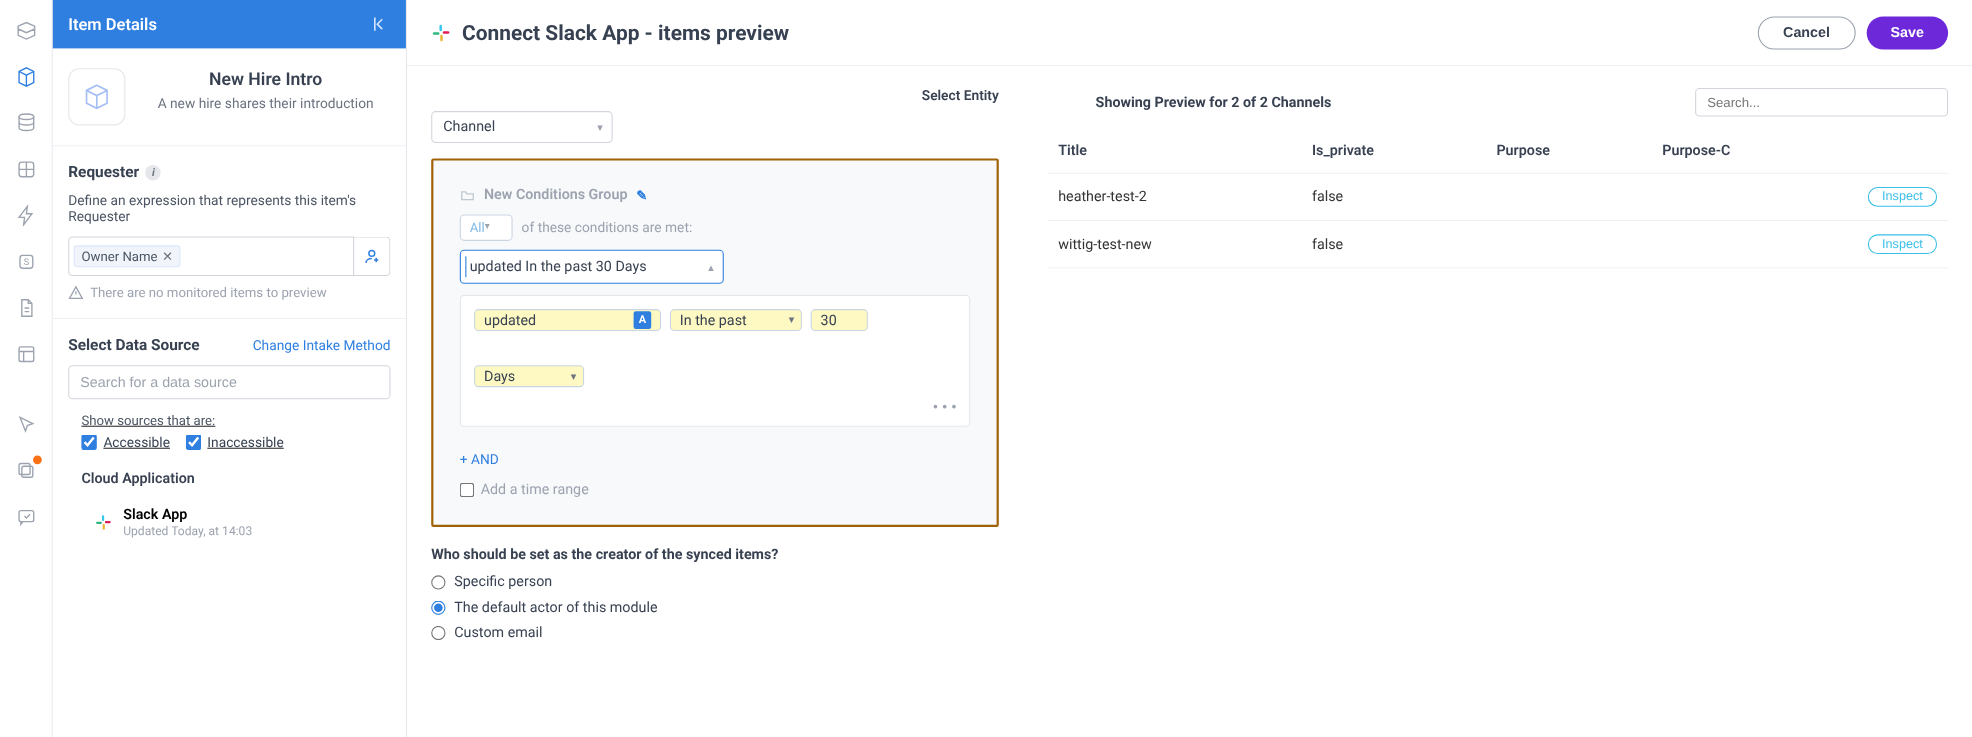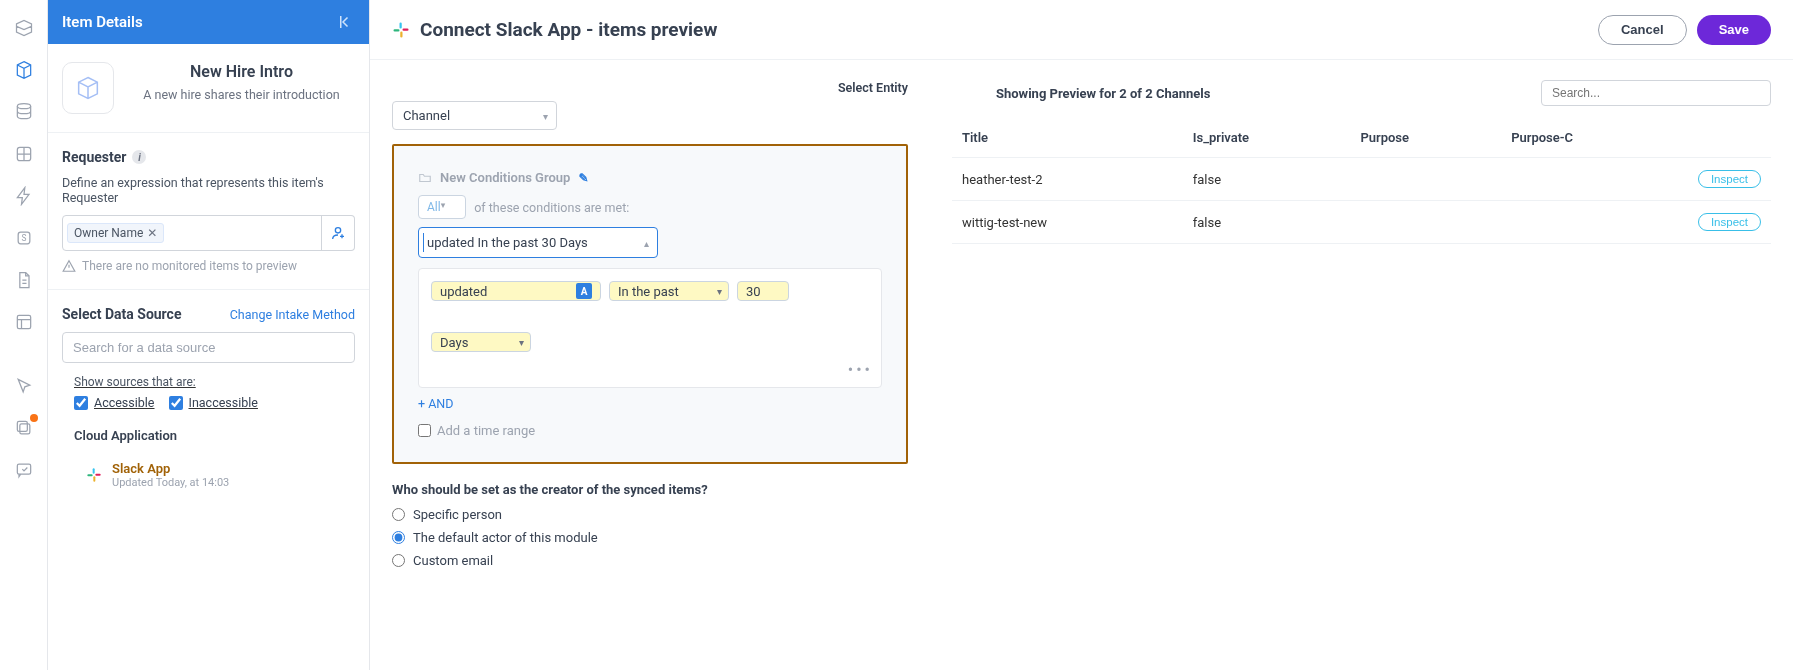--- a/index.html
+++ b/index.html
@@ -137,7 +137,7 @@
   .checks { margin-top: 12px; padding-left: 12px; text-decoration: underline; }
   .checks-label { font-size: 12px; color: #4b5563; margin-bottom: 6px; }
   .check-row { display: flex; gap: 14px; align-items: center; font-size: 12.5px; color: #374151; }
-  .check-row label { display: flex; align-items: flex-end; gap: 6px; cursor: pointer; }
+  .check-row label { display: flex; align-items: flex-start; gap: 6px; cursor: pointer; }
   input[type="checkbox"].blue { accent-color: #2e7fe0; width: 14px; height: 14px; }
   .tree-label { font-size: 13px; font-weight: 600; color: #374151; margin-top: 18px; padding-left: 12px; }
   .ds-row {

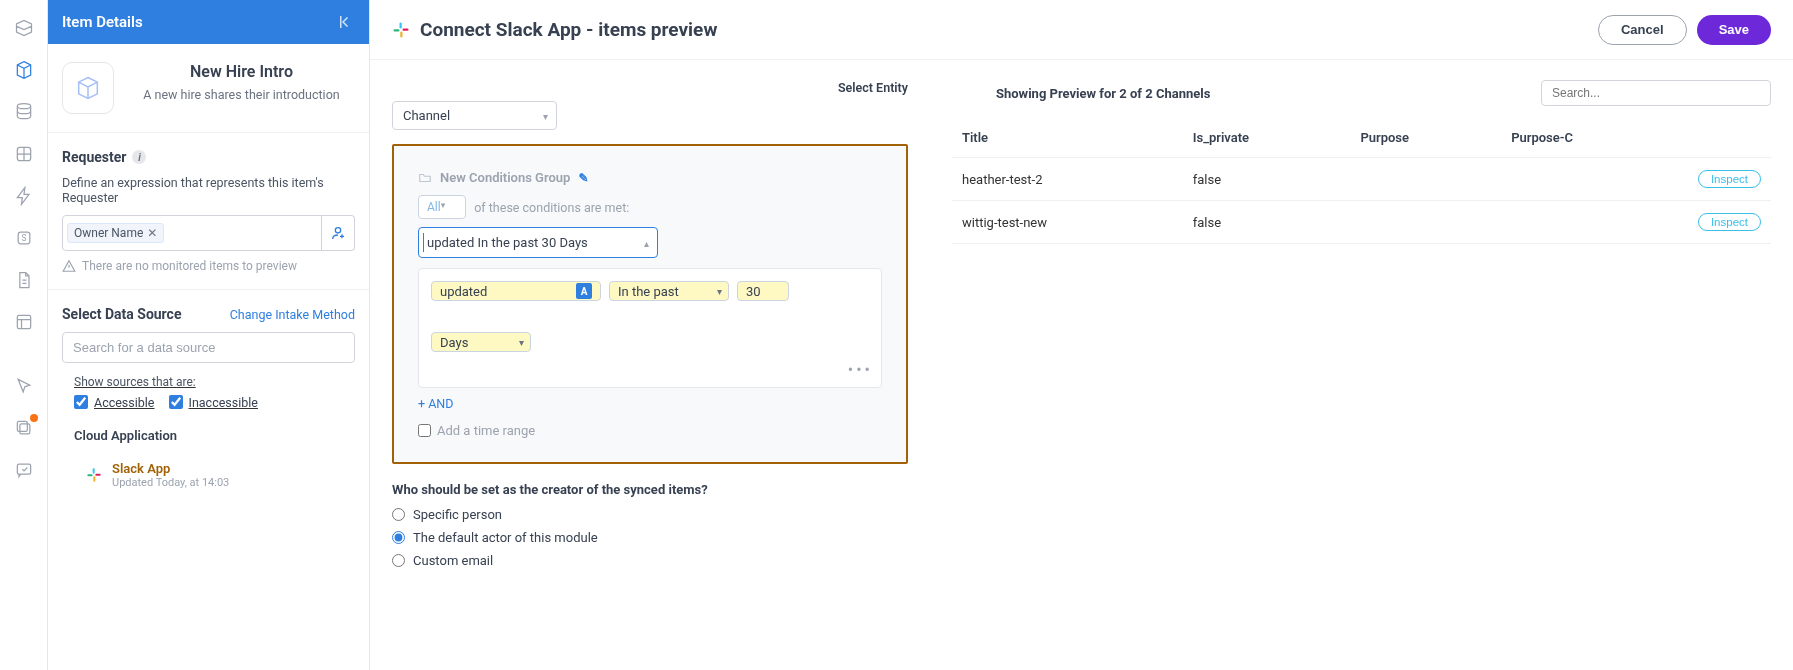--- a/index.html
+++ b/index.html
@@ -242,7 +242,7 @@
     position: absolute; bottom: 8px; right: 8px;
     color: #9ca3af; letter-spacing: 3px; font-size: 16px; cursor: pointer;
   }
-  .andlink { color: #2e7fe0; font-size: 12.5px; margin-top: 8px; display: inline-block; cursor: pointer; }
+  .andlink { color: #2e7fe0; font-size: 12.5px; margin-top: 23px; display: inline-block; cursor: pointer; }
   .time-chk { display: flex; align-items: center; gap: 6px; color: #9ca3af; font-size: 13px; margin-top: 12px; }
 
   .creator-q { font-size: 13px; font-weight: 700; color: #374151; margin-top: 18px; margin-bottom: 10px; }

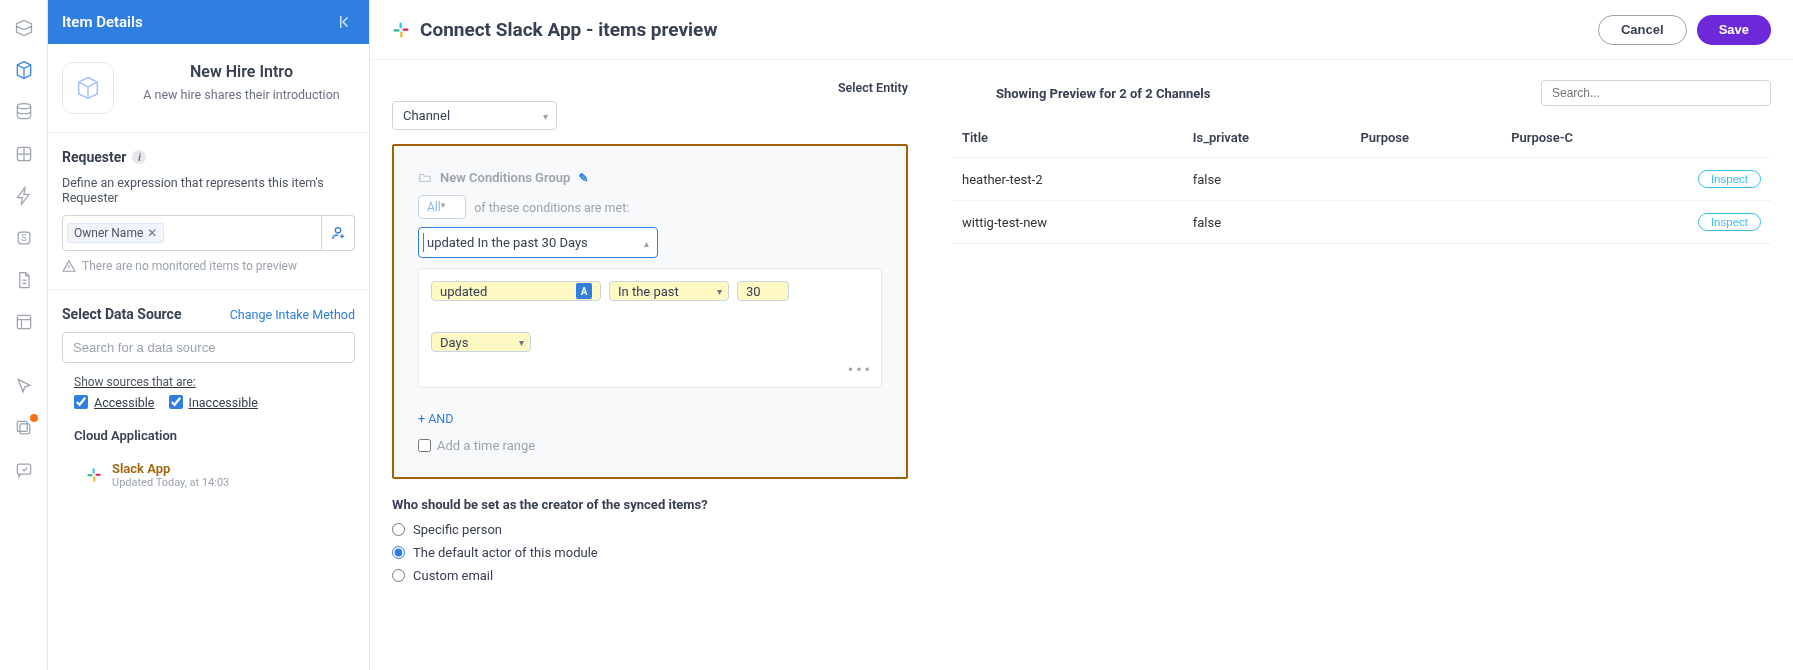--- a/index.html
+++ b/index.html
@@ -144,7 +144,7 @@
     display: flex; align-items: center; gap: 10px;
     margin-top: 18px; padding-left: 24px;
   }
-  .ds-name { font-size: 13px; font-weight: 600; color: #a16207; }
+  .ds-name { font-size: 13px; font-weight: 600; color: #000000; }
   .ds-sub { font-size: 11px; color: #9ca3af; }
 
   

